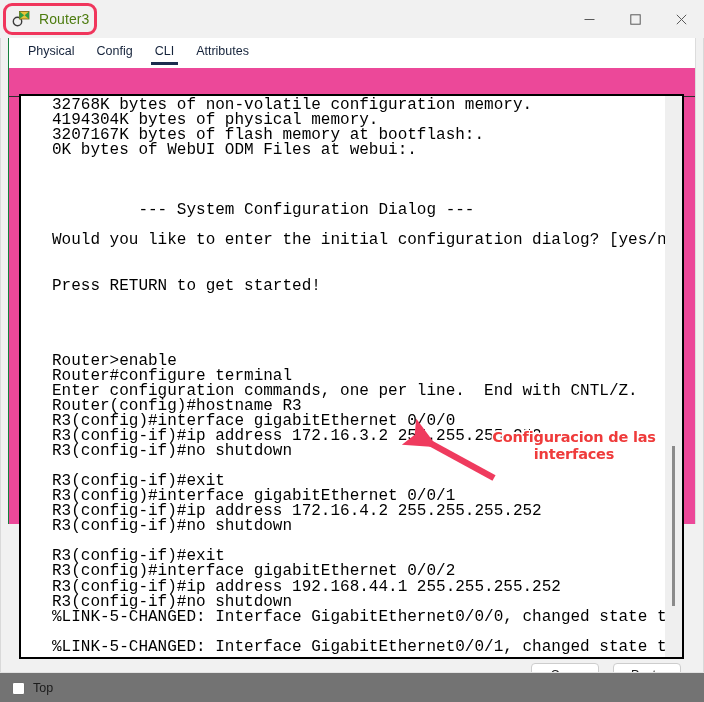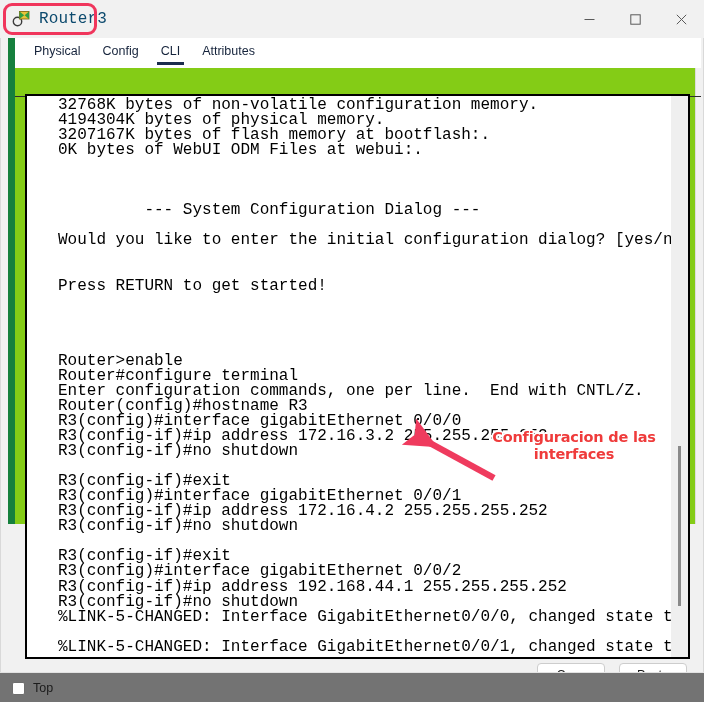--- a/index.html
+++ b/index.html
@@ -41,11 +41,10 @@
   }
   #title-text {
     margin-left: 9px;
-    font-size: 16px;
-    color: #0c4a6e;
+    font-size: 14px;
+    color: #4d7c0f;
     letter-spacing: 0.1px;
     white-space: nowrap;
-    font-family: Liberation Mono, monospace;
   }
   #win-controls {
     position: absolute;

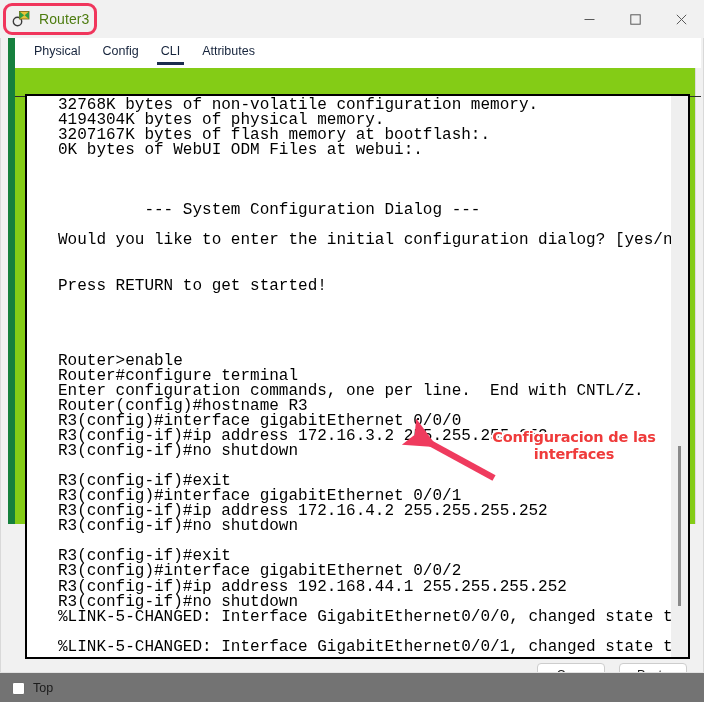--- a/index.html
+++ b/index.html
@@ -78,8 +78,8 @@
     position: absolute;
     left: 8px; top: 38px;
     width: 688px; height: 486px;
-    background: #84cc16;
-    border-left: 7px solid #15803d;
+    background: #ec4899;
+    border-left: 1px solid #15803d;
     border-right: 1px solid #dcdcdc;
     box-sizing: border-box;
   }

